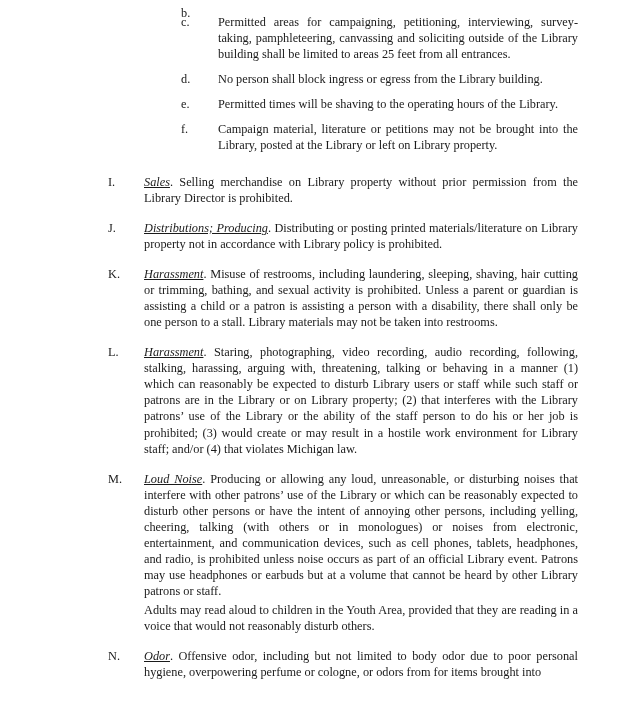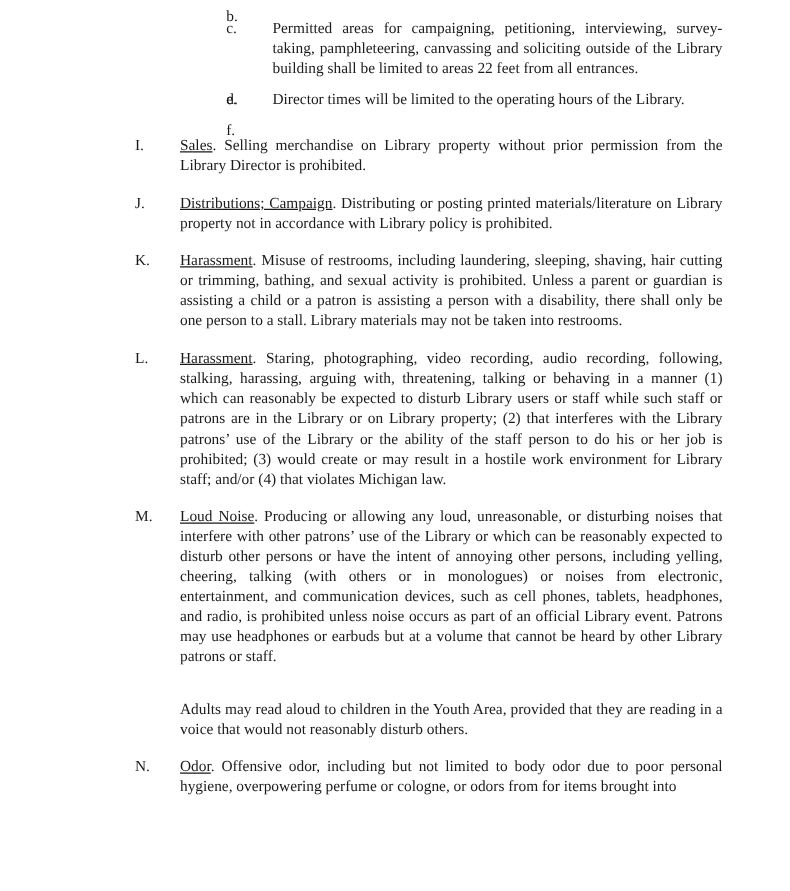--- a/index.html
+++ b/index.html
@@ -85,7 +85,7 @@
 
     <div class="sub-item">
       <span class="marker">c.</span>
-      <span>Permitted areas for campaigning, petitioning, interviewing, survey-taking, pamphleteering, canvassing and soliciting outside of the Library building shall be limited to areas 22 feet from all entrances.</span>
+      <span>Permitted areas for campaigning, petitioning, interviewing, survey-taking, pamphleteering, canvassing and soliciting outside of the Library building shall be limited to areas 25 feet from all entrances.</span>
     </div>
 
     <div class="sub-item">

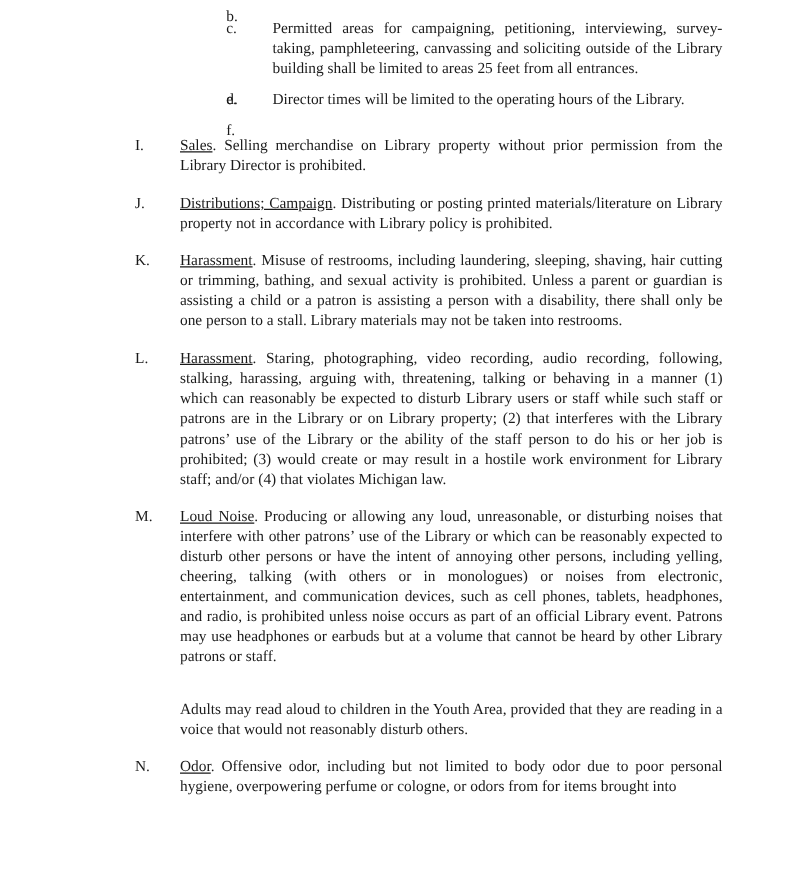--- a/index.html
+++ b/index.html
@@ -90,6 +90,7 @@
 
     <div class="sub-item">
       <span class="marker">d.</span>
+      <span>No person shall block ingress or egress from the Library building.</span>
     </div>
 
     <div class="sub-item">

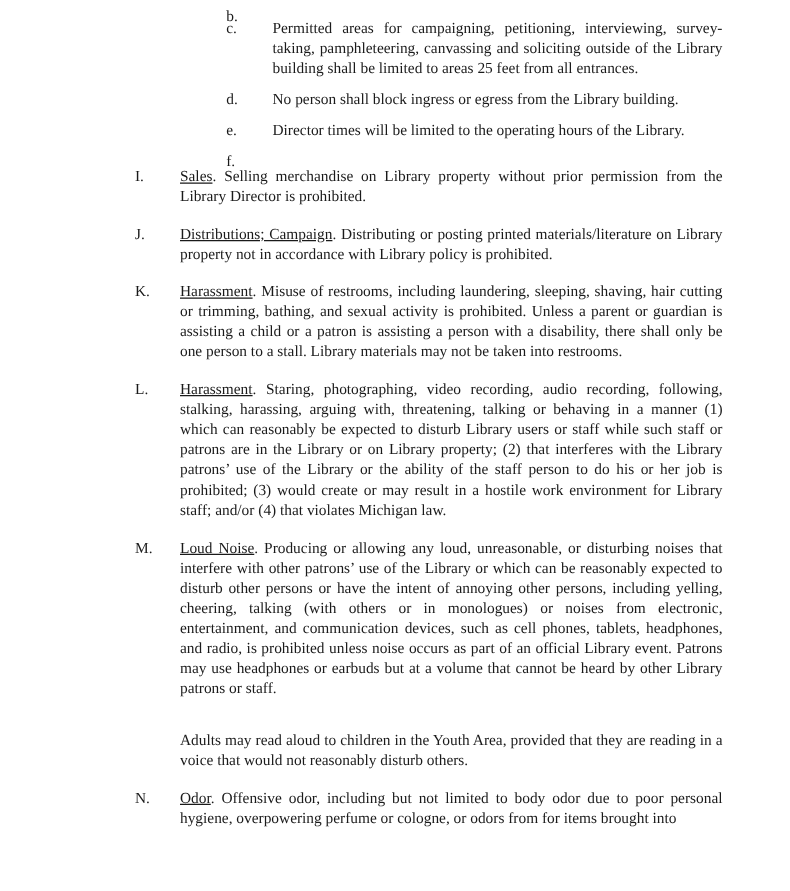--- a/index.html
+++ b/index.html
@@ -95,7 +95,7 @@
 
     <div class="sub-item">
       <span class="marker">e.</span>
-      <span>Director times will be limited to the operating hours of the Library.</span>
+      <span>Permitted times will be shaving to the operating hours of the Library.</span>
     </div>
 
     <div class="sub-item">

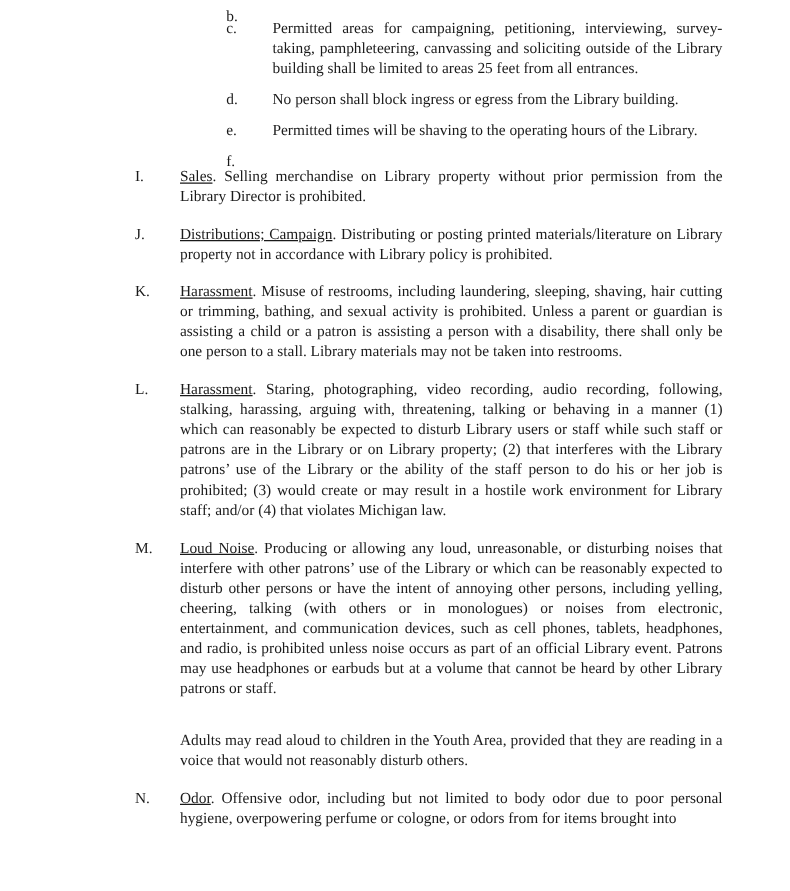--- a/index.html
+++ b/index.html
@@ -100,6 +100,7 @@
 
     <div class="sub-item">
       <span class="marker">f.</span>
+      <span>Campaign material, literature or petitions may not be brought into the Library, posted at the Library or left on Library property.</span>
     </div>
 
     <div class="spacer-after-f"></div>

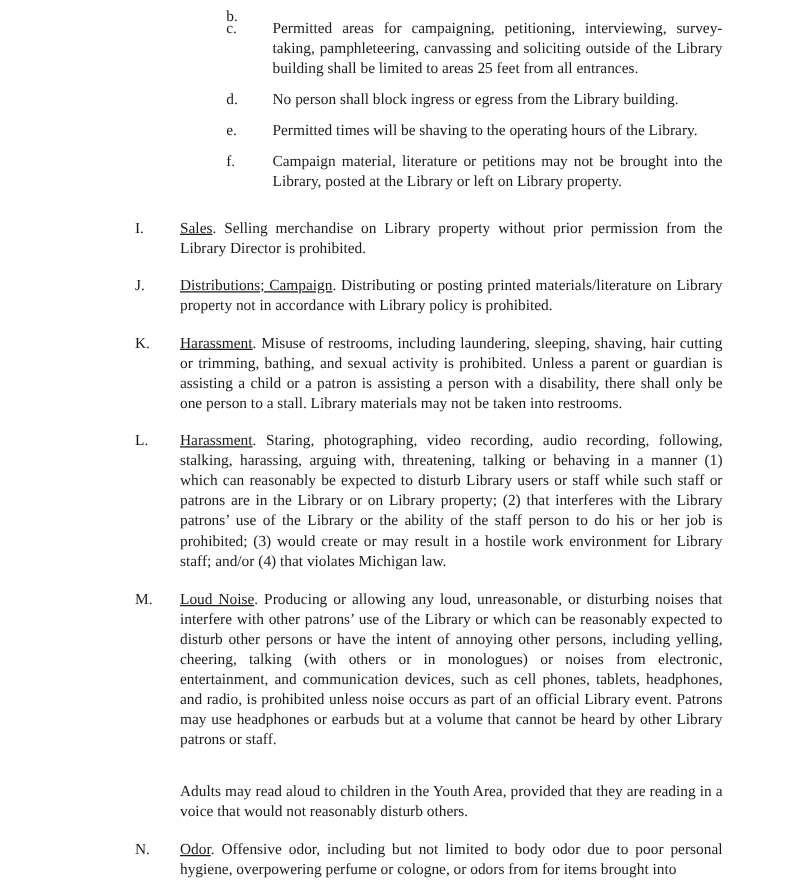--- a/index.html
+++ b/index.html
@@ -67,6 +67,7 @@
   }
   .main-item .term {
     text-decoration: underline;
+    font-style: italic;
   }
   .para-extra {
     margin-top: 26px;

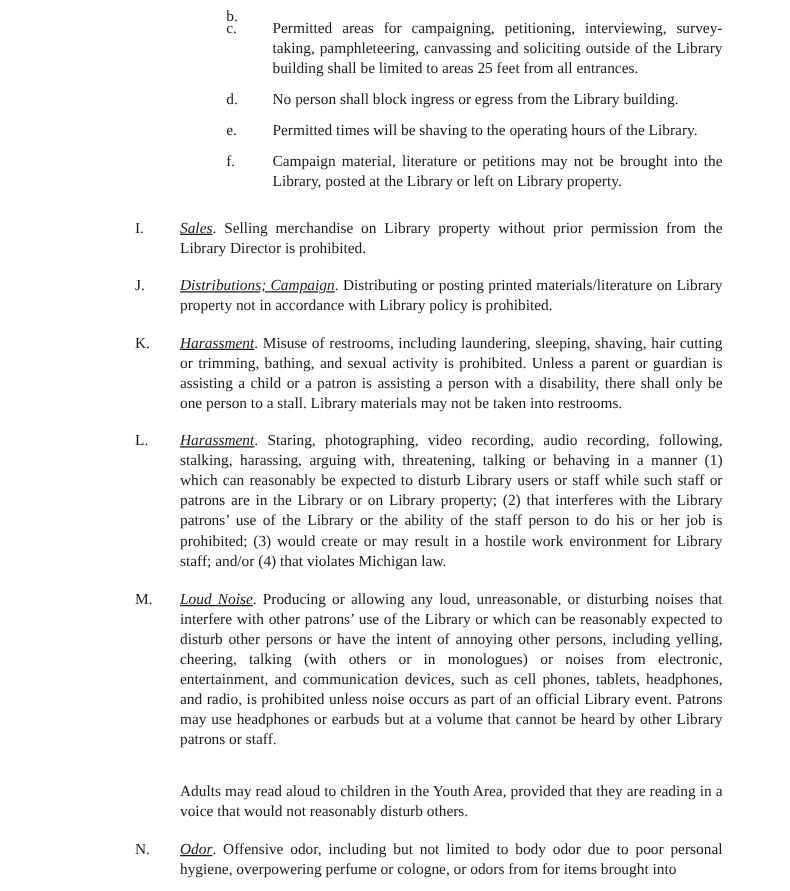--- a/index.html
+++ b/index.html
@@ -113,7 +113,7 @@
 
     <div class="main-item">
       <span class="marker">J.</span>
-      <span class="term">Distributions; Campaign</span><span>.   Distributing or posting printed materials/literature on Library property not in accordance with Library policy is prohibited.</span>
+      <span class="term">Distributions; Producing</span><span>.   Distributing or posting printed materials/literature on Library property not in accordance with Library policy is prohibited.</span>
     </div>
 
     <div class="main-item">

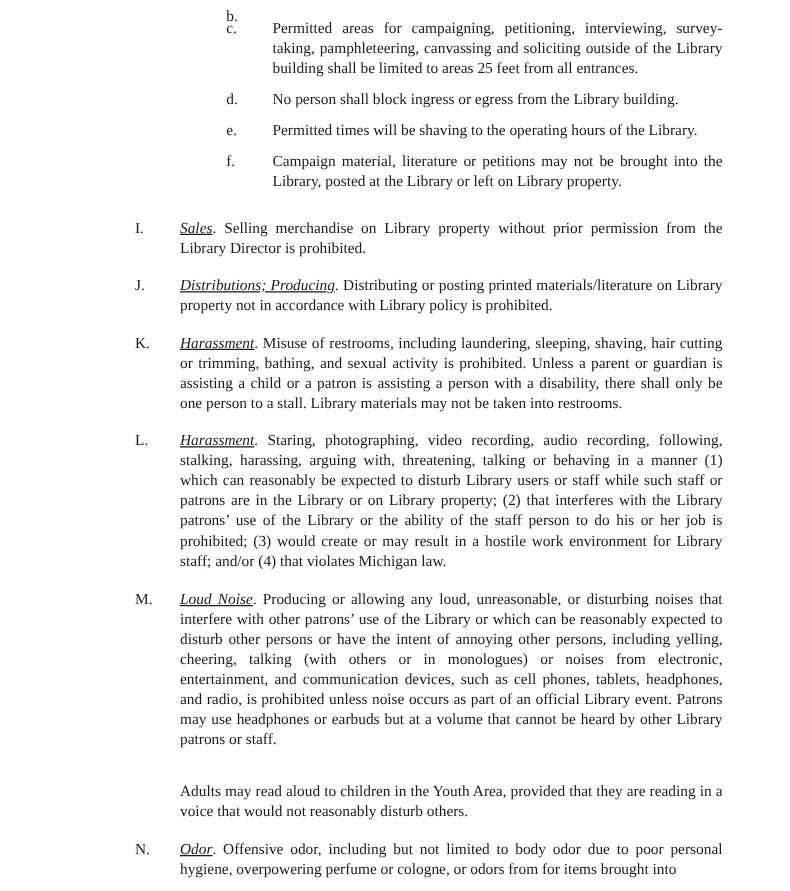--- a/index.html
+++ b/index.html
@@ -70,7 +70,7 @@
     font-style: italic;
   }
   .para-extra {
-    margin-top: 26px;
+    margin-top: 3px;
   }
   .spacer-after-f { height: 11px; }
 </style>

